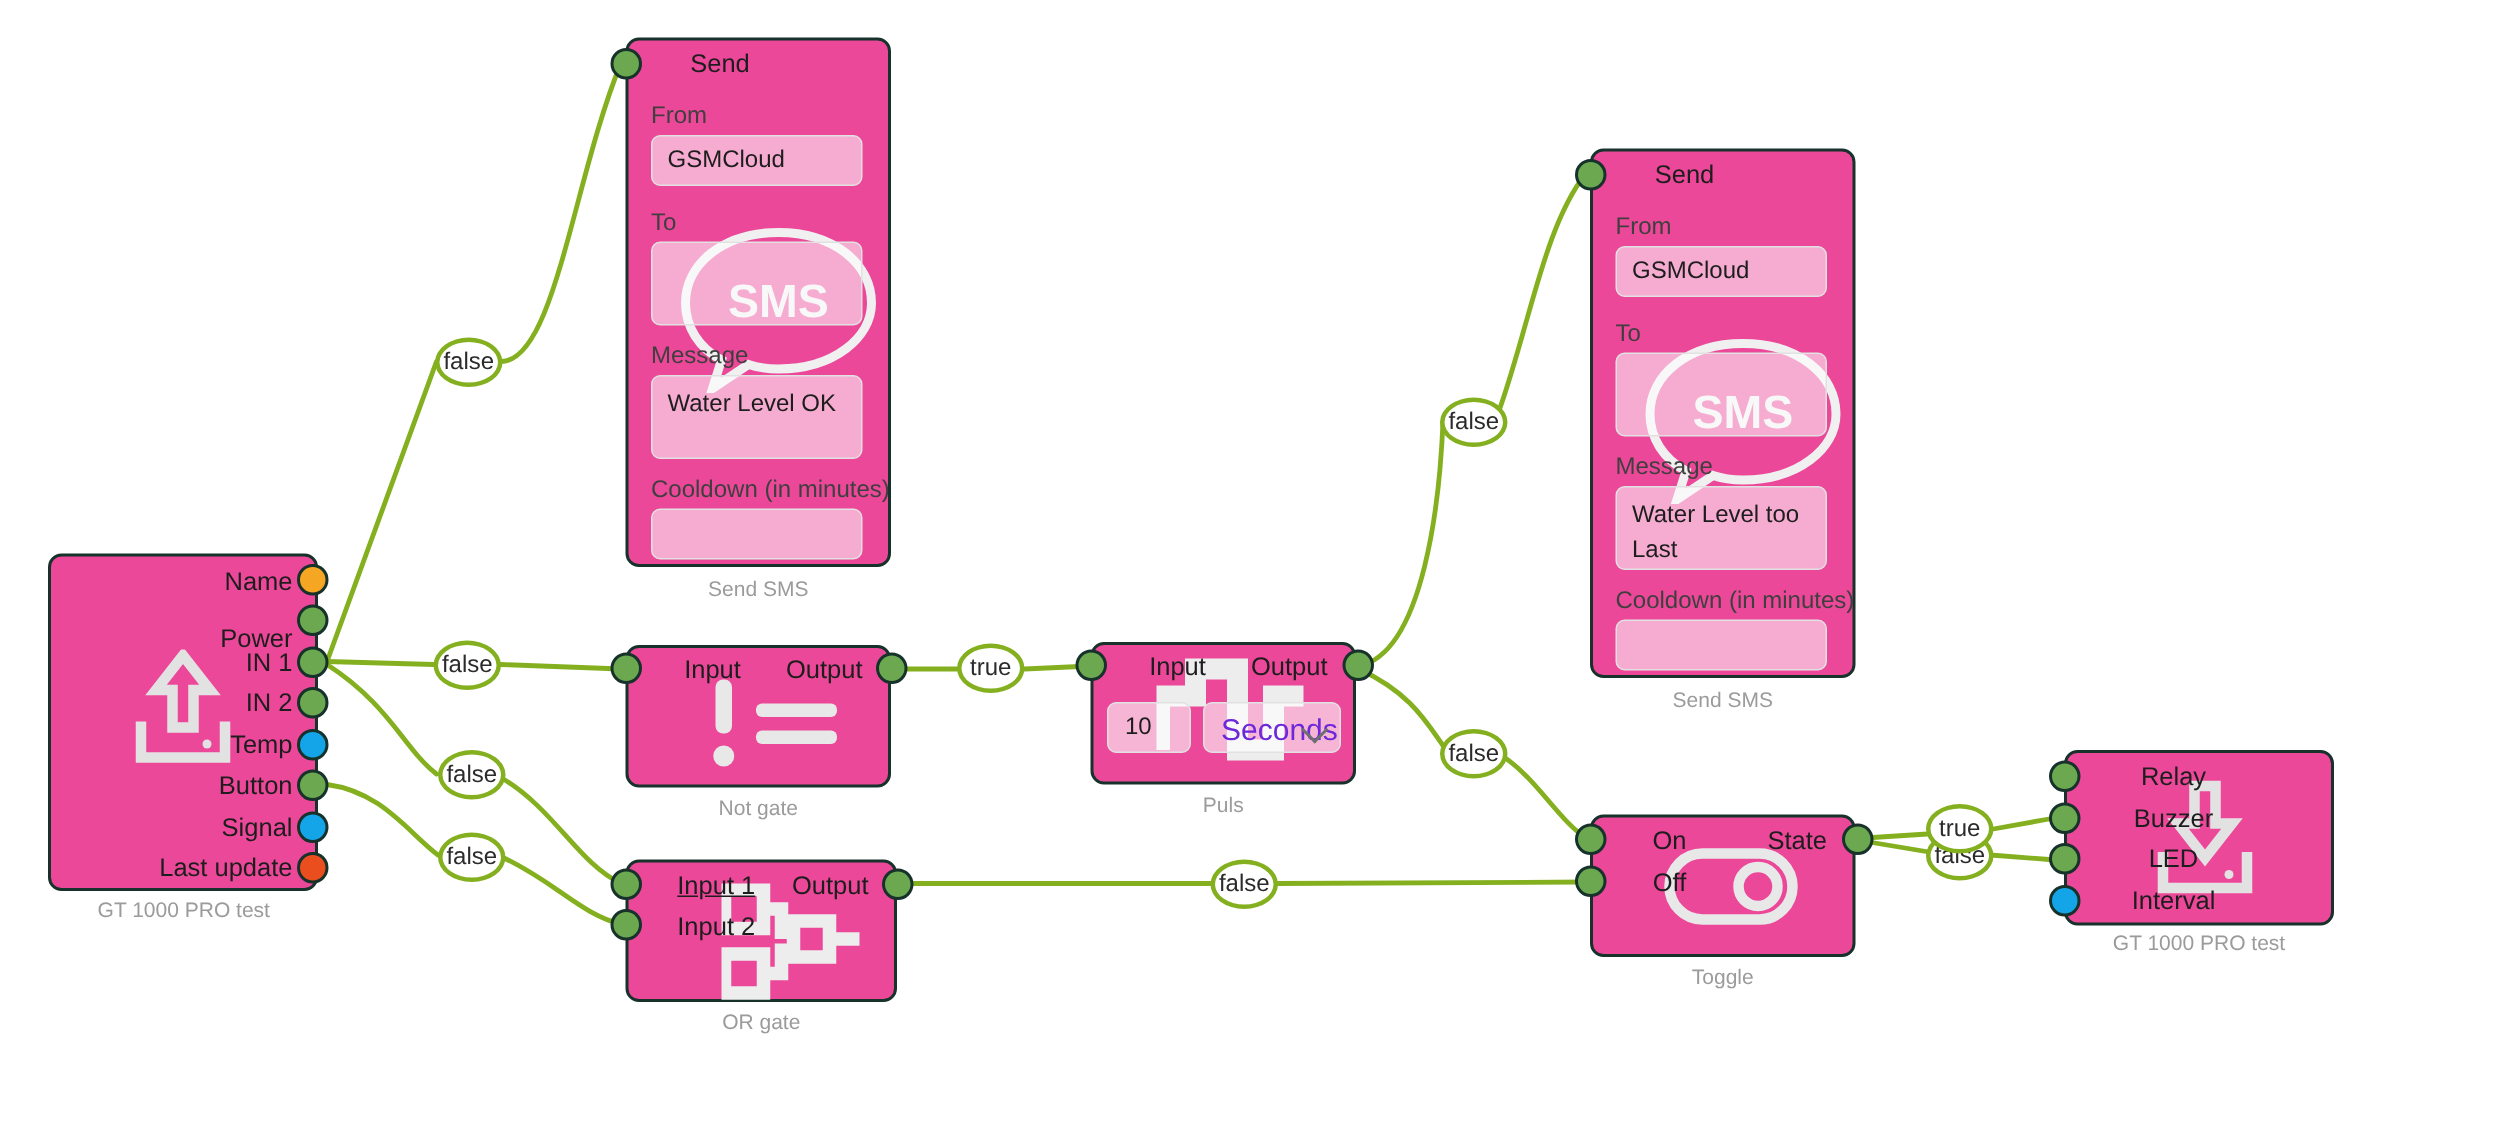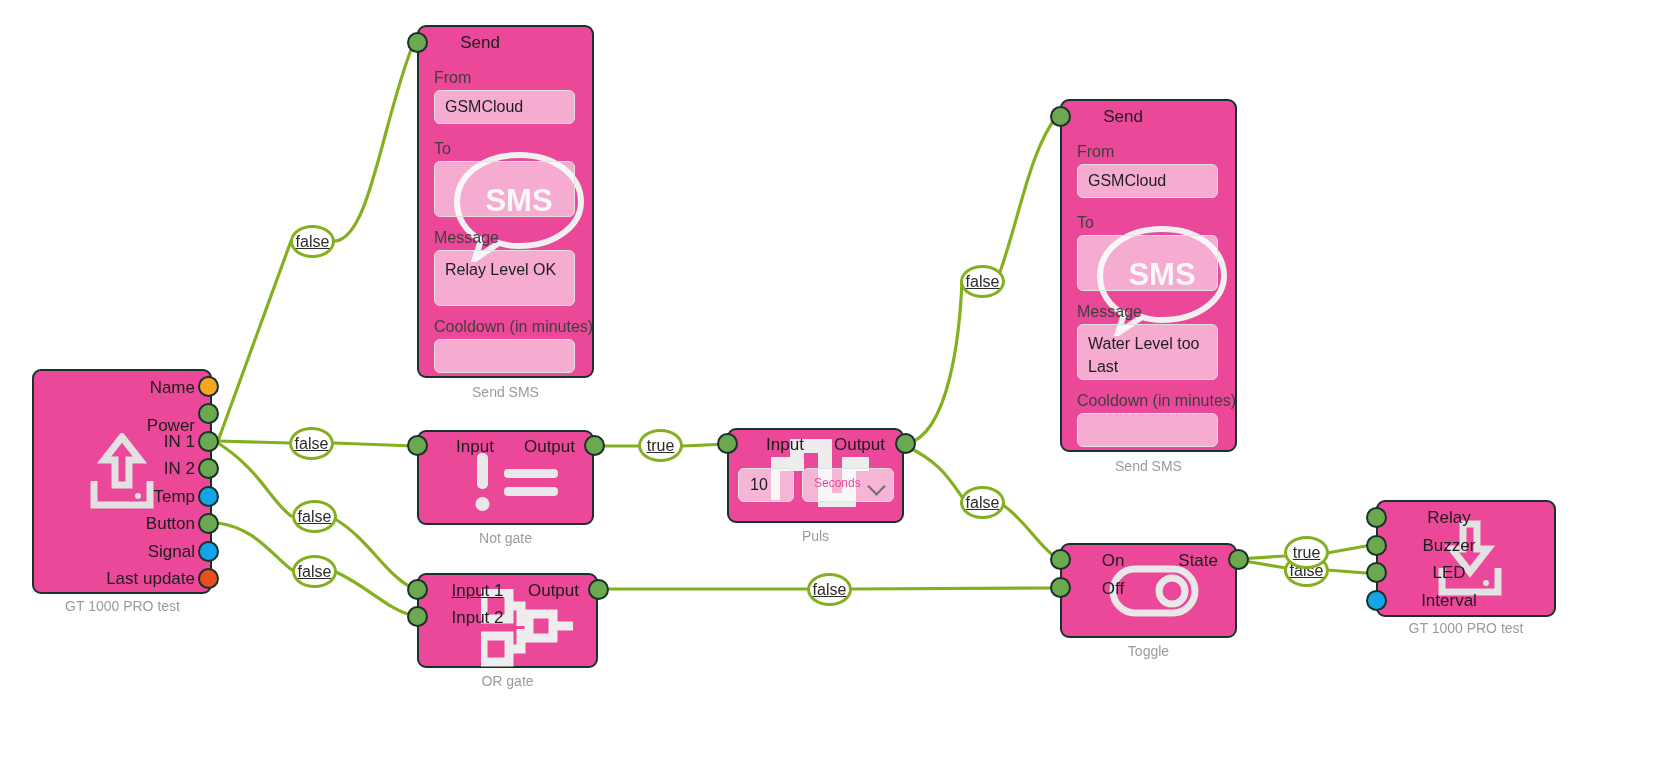--- a/index.html
+++ b/index.html
@@ -131,7 +131,6 @@
     color:#2b2b2b;
     display:flex;align-items:center;justify-content:center;
     z-index:7;
-    text-decoration:underline;
   }
 </style>
 </head>

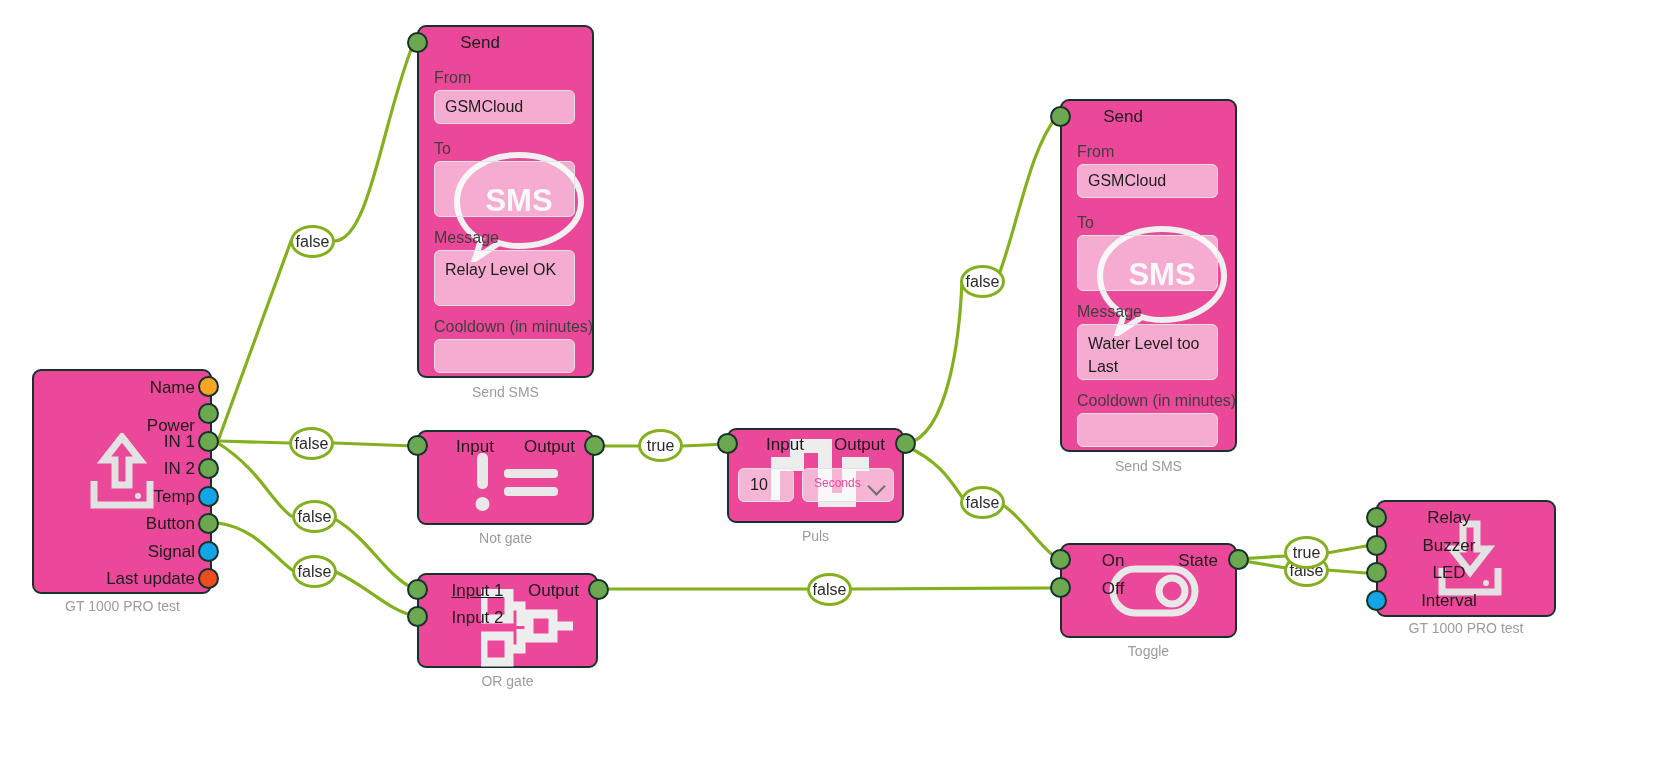--- a/index.html
+++ b/index.html
@@ -215,7 +215,7 @@
   <div class="field-box area" style="left:434px;top:161px;width:141px;height:56px;"></div>
 
   <div class="field-label" style="left:434px;top:229px;">Message</div>
-  <div class="field-box area" style="left:434px;top:250px;width:141px;height:56px;">Relay Level OK</div>
+  <div class="field-box area" style="left:434px;top:250px;width:141px;height:56px;">Water Level OK</div>
 
   <div class="field-label" style="left:434px;top:318px;">Cooldown (in minutes)</div>
   <div class="field-box" style="left:434px;top:339px;width:141px;height:34px;"></div>

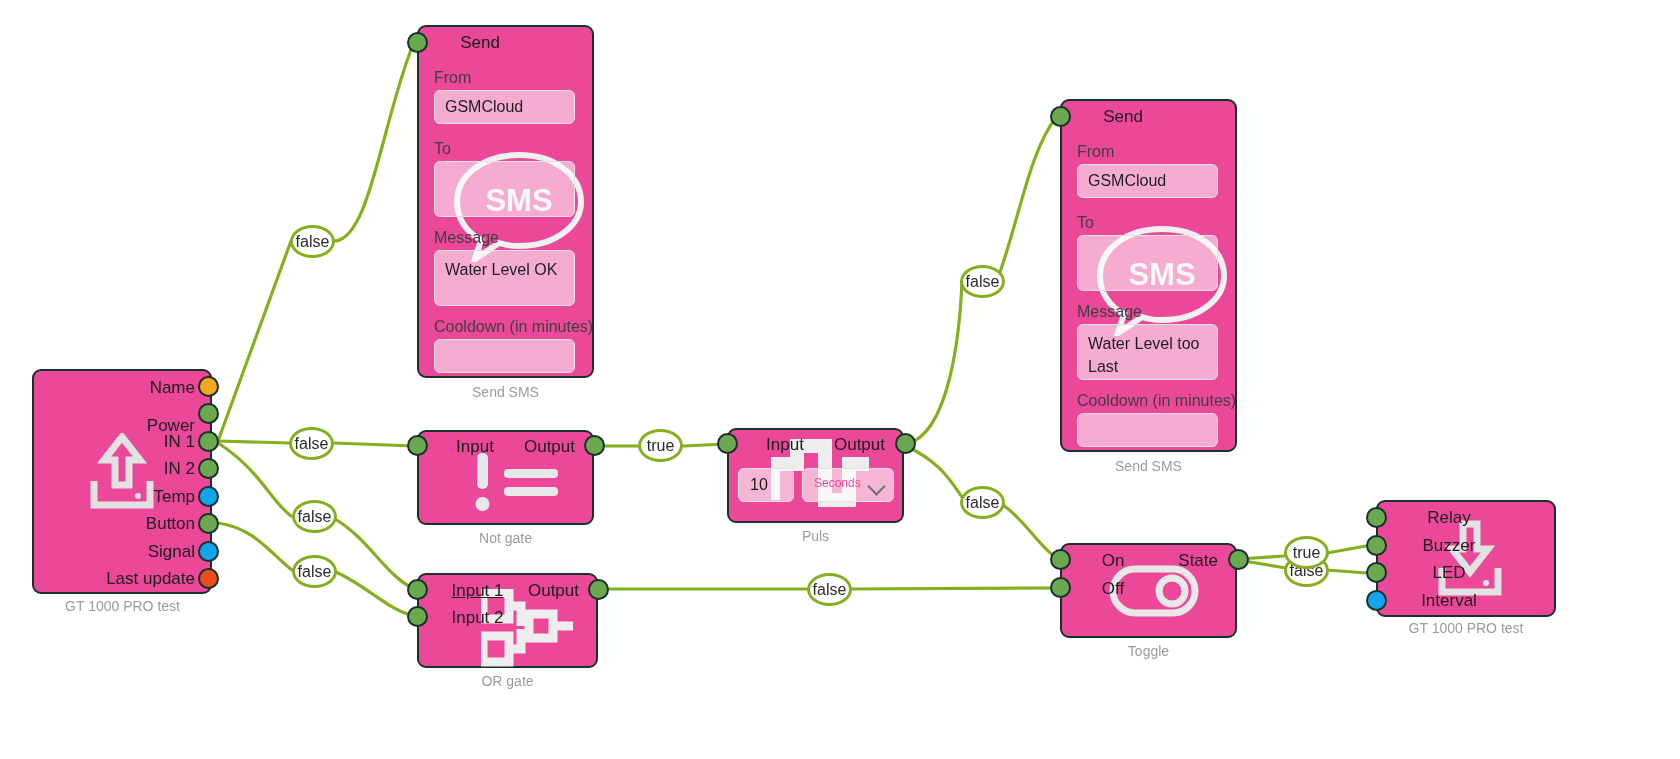--- a/index.html
+++ b/index.html
@@ -106,7 +106,7 @@
     border:1px solid #e1e1e1;
     border-radius:6px;
     background:rgba(255,255,255,0.6);
-    font-size:12px;color:#ec4899;
+    font-size:20px;color:#6d28d9;
     padding:7px 11px;
     z-index:4;
   }

